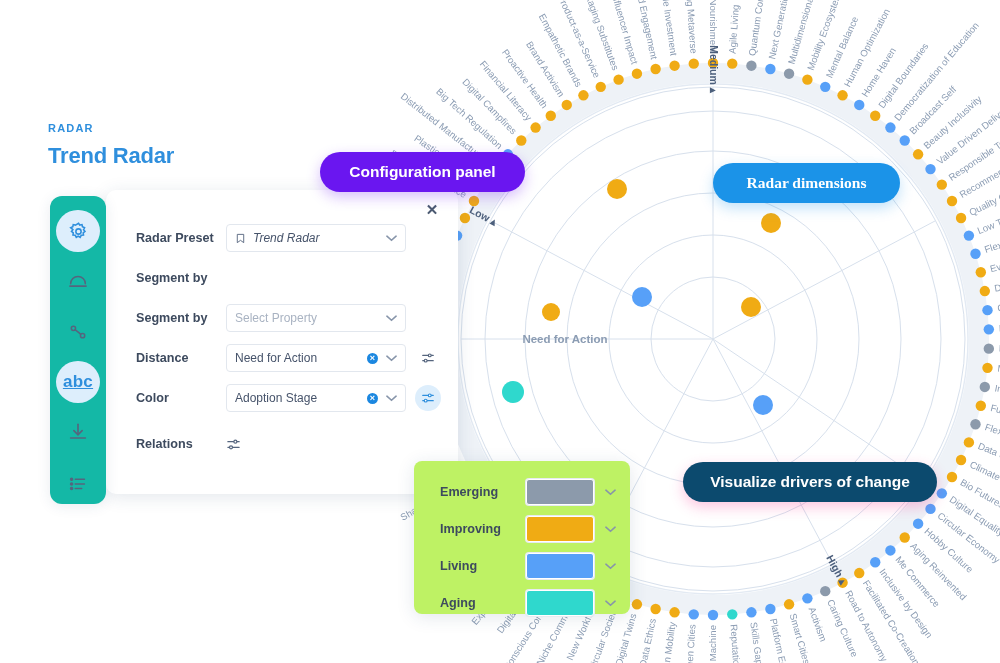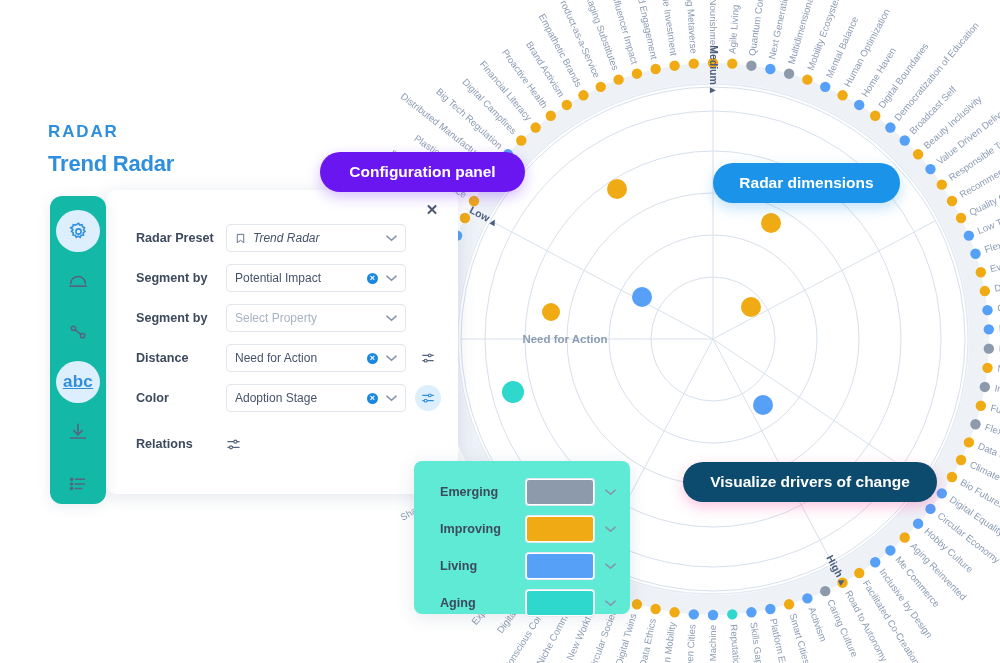--- a/index.html
+++ b/index.html
@@ -19,7 +19,7 @@
   
   .hdr { position:absolute; left:48px; top:122px; z-index:30; }
   .hdr .eyebrow {
-    font-size:17px; font-weight:700; letter-spacing:.11em;
+    font-size:11px; font-weight:700; letter-spacing:.11em;
     color:#2f8fdd; text-transform:uppercase;
   }
   .hdr .title {

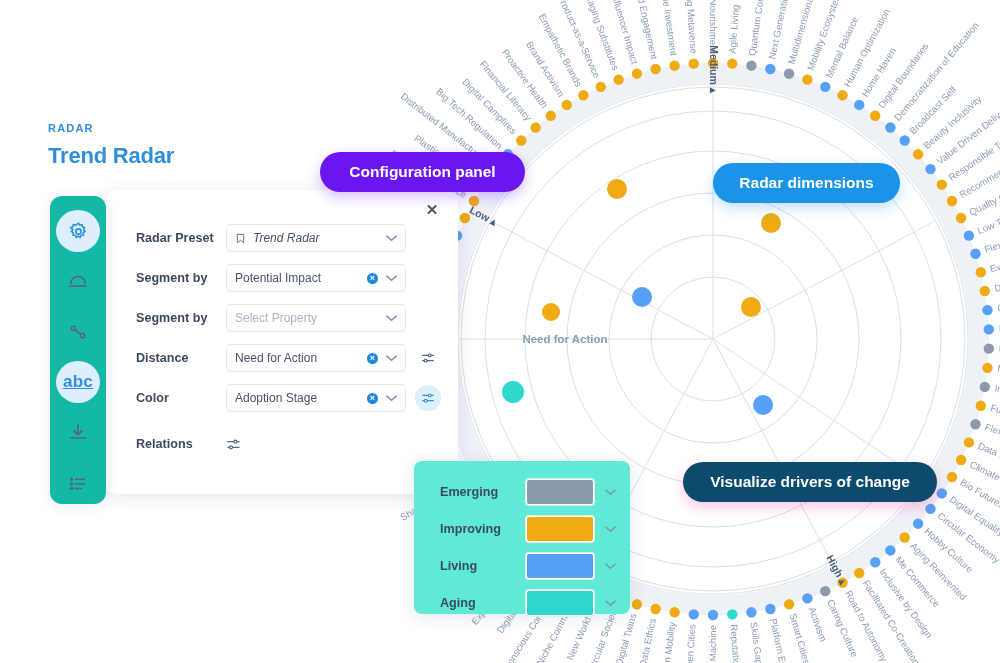--- a/index.html
+++ b/index.html
@@ -129,6 +129,7 @@
     left:713px; top:163px; width:187px; height:40px;
     background:#1b93e8; font-size:15.5px;
     box-shadow:0 5px 14px rgba(27,147,232,.28);
+    font-family:Liberation Serif, serif;
   }
   #pill-drivers {
     left:683px; top:462px; width:254px; height:40px;

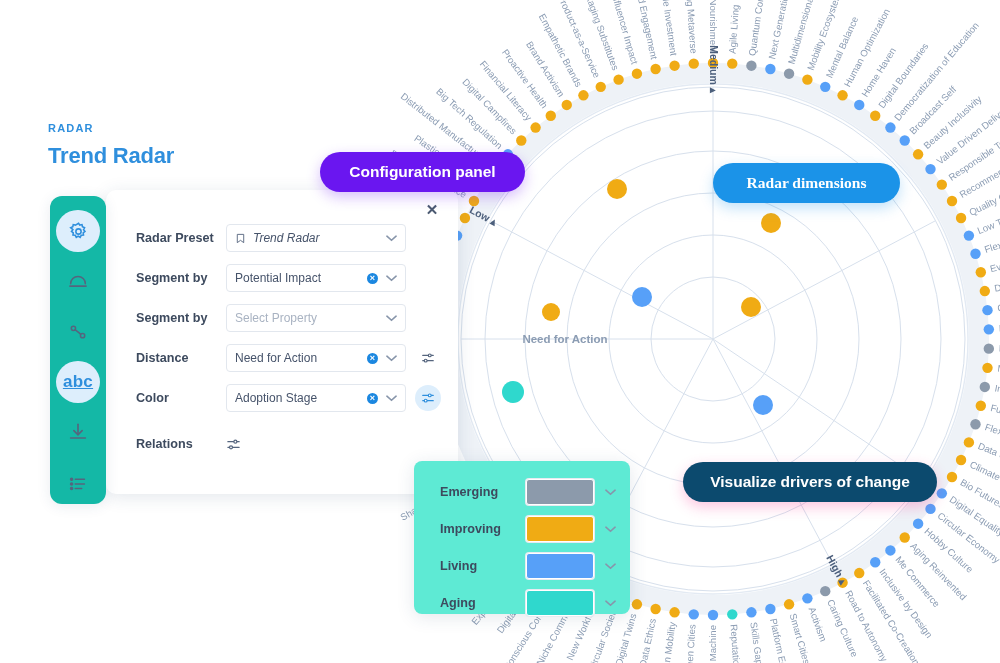--- a/index.html
+++ b/index.html
@@ -451,15 +451,6 @@
         </div>
         <div class="frow">
           <div class="flabel">Segment by</div>
-          <div class="fctrl">
-            <span class="val">Potential Impact</span>
-            <span class="clear"></span>
-            <span class="chev">
-              <svg width="11" height="8" viewBox="0 0 12 8" fill="none" stroke="#8795aa" stroke-width="1.7" stroke-linecap="round">
-                <polyline points="1,2 6,6.5 11,2"></polyline>
-              </svg>
-            </span>
-          </div>
         </div>
         <div class="frow">
           <div class="flabel">Segment by</div>

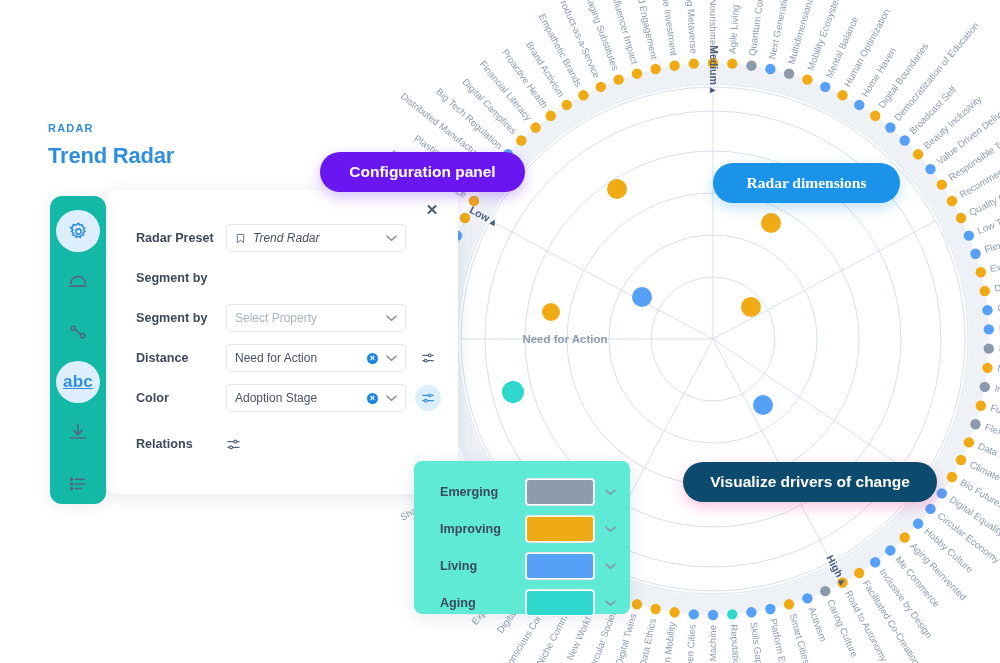--- a/index.html
+++ b/index.html
@@ -100,7 +100,7 @@
   
   #legend {
     position:absolute; left:414px; top:461px; width:216px; height:153px;
-    background:#5eead4; border-radius:8px; z-index:29;
+    background:#bef264; border-radius:8px; z-index:29;
     box-shadow:0 3px 18px rgba(40,70,110,.13);
     padding:12px 0 0 0;
   }

